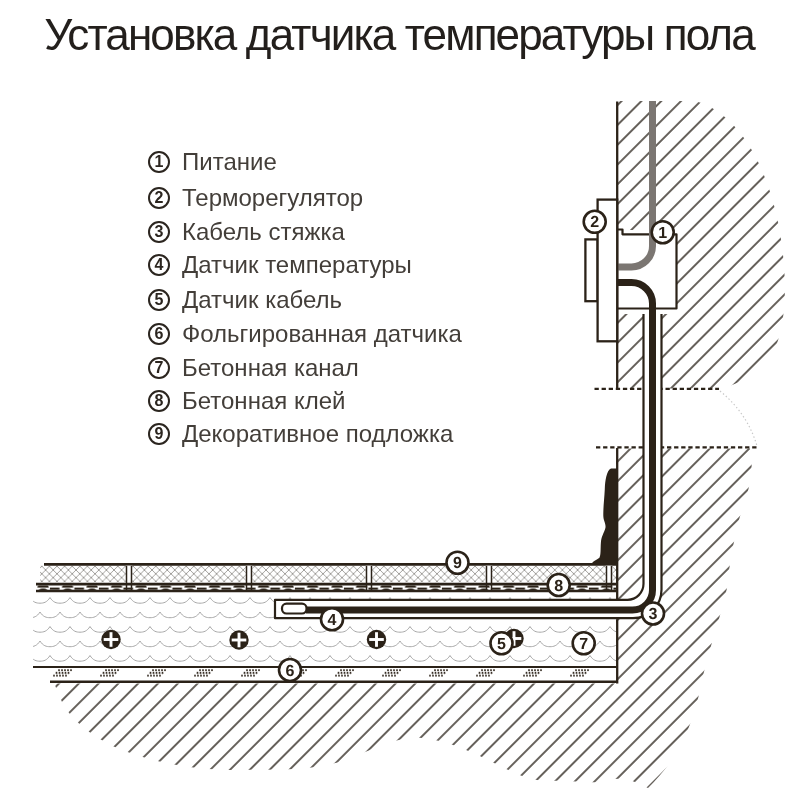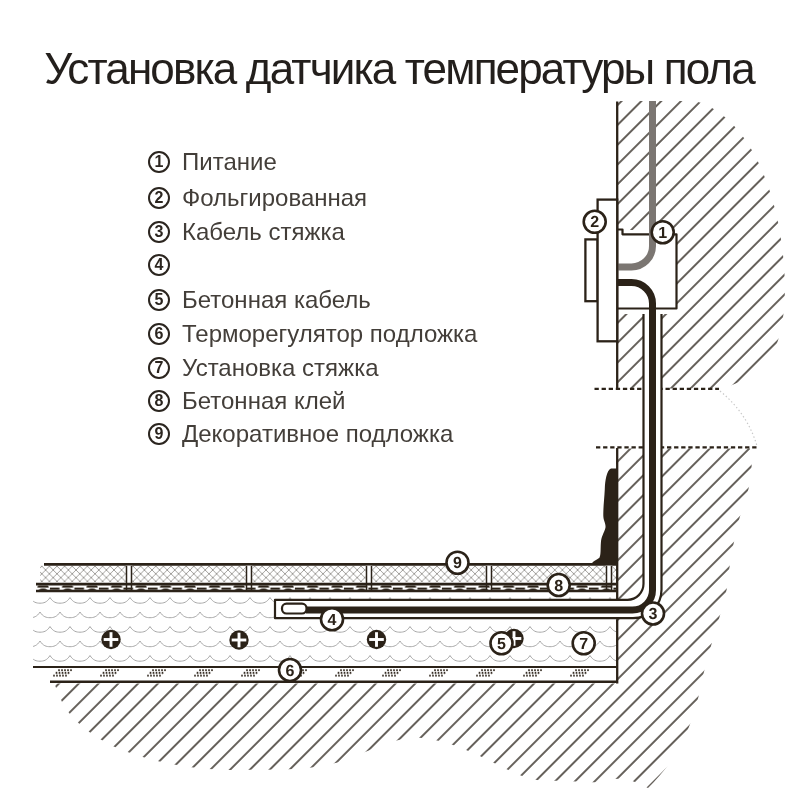--- a/index.html
+++ b/index.html
@@ -5,7 +5,7 @@
   html,body{margin:0;padding:0;}
   body{width:800px;height:800px;background:#ffffff;position:relative;overflow:hidden;transform:translateZ(0);
        font-family:"Liberation Sans", sans-serif;-webkit-font-smoothing:antialiased;}
-  #title{position:absolute;left:-1px;top:47px;width:800px;text-align:center;
+  #title{position:absolute;left:-1px;top:13px;width:800px;text-align:center;
          font-size:44px;line-height:1;color:#231f1c;letter-spacing:-1.85px;}
   .row{position:absolute;left:148px;height:34px;display:flex;align-items:center;}
   .num{width:18px;height:18px;border:2.9px solid #2b251f;border-radius:50%;

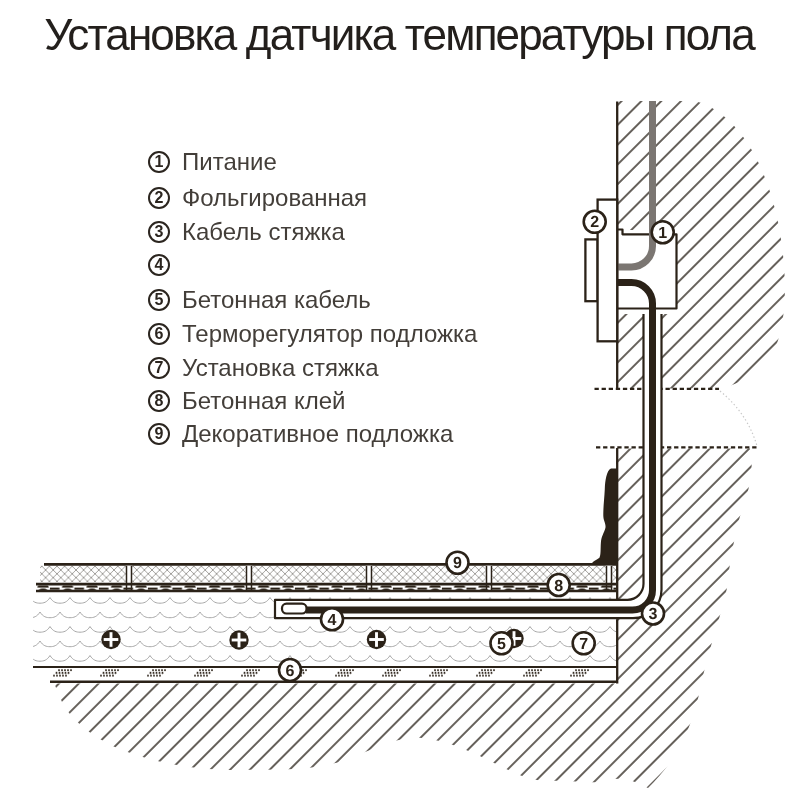--- a/index.html
+++ b/index.html
@@ -26,7 +26,7 @@
   </div>
 <div class="row" style="top:181px">
     <span class="num">2</span>
-    <span class="lbl">Фольгированная</span>
+    <span class="lbl">Терморегулятор</span>
   </div>
 <div class="row" style="top:215px">
     <span class="num">3</span>

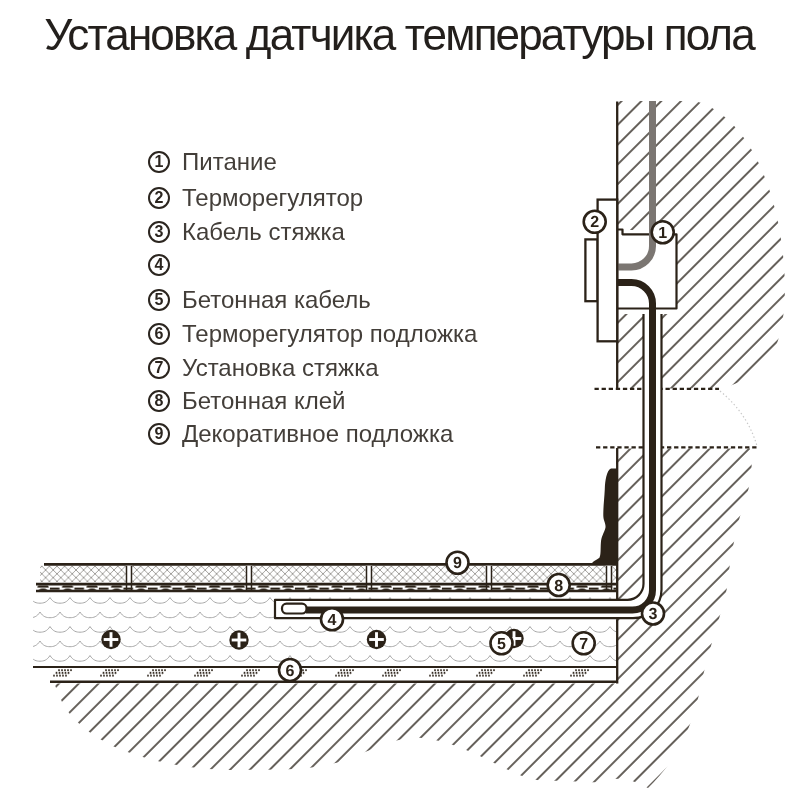--- a/index.html
+++ b/index.html
@@ -34,6 +34,7 @@
   </div>
 <div class="row" style="top:248px">
     <span class="num">4</span>
+    <span class="lbl">Датчик температуры</span>
   </div>
 <div class="row" style="top:283px">
     <span class="num">5</span>

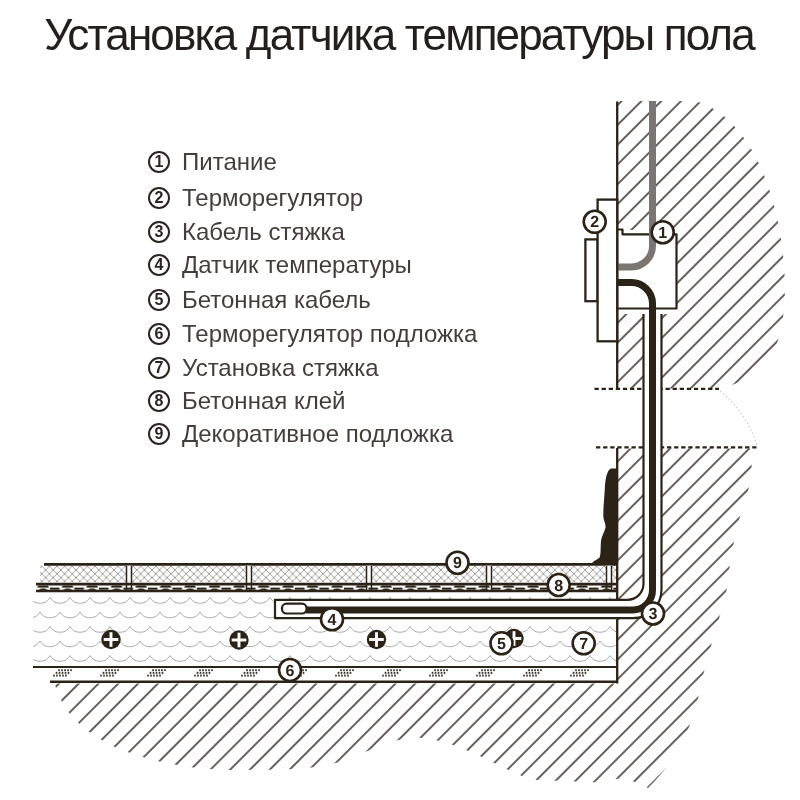--- a/index.html
+++ b/index.html
@@ -38,7 +38,7 @@
   </div>
 <div class="row" style="top:283px">
     <span class="num">5</span>
-    <span class="lbl">Бетонная кабель</span>
+    <span class="lbl">Датчик кабель</span>
   </div>
 <div class="row" style="top:317px">
     <span class="num">6</span>

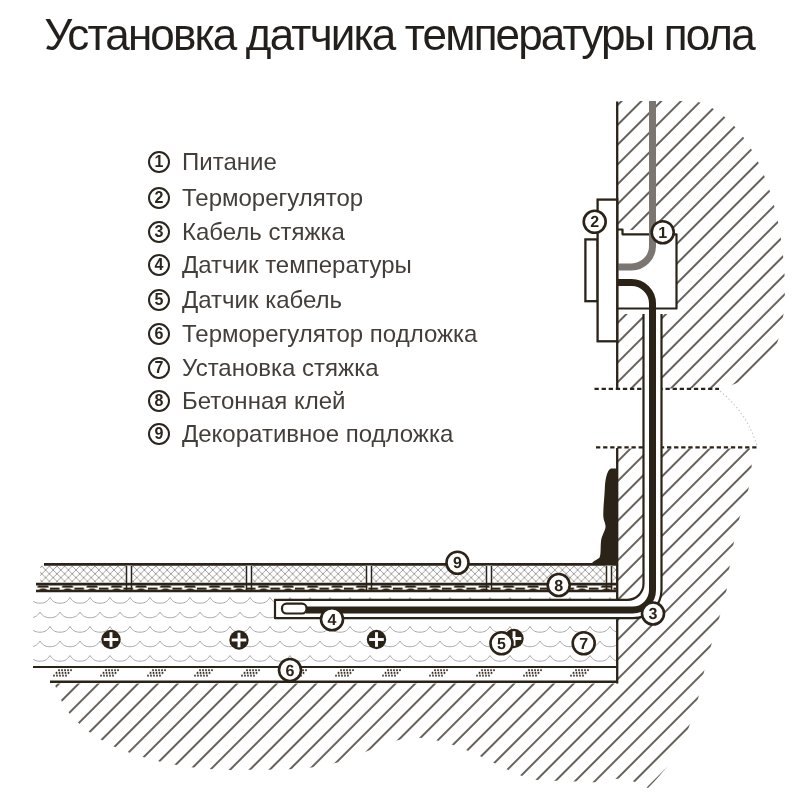--- a/index.html
+++ b/index.html
@@ -42,7 +42,7 @@
   </div>
 <div class="row" style="top:317px">
     <span class="num">6</span>
-    <span class="lbl">Терморегулятор подложка</span>
+    <span class="lbl">Фольгированная датчика</span>
   </div>
 <div class="row" style="top:351px">
     <span class="num">7</span>

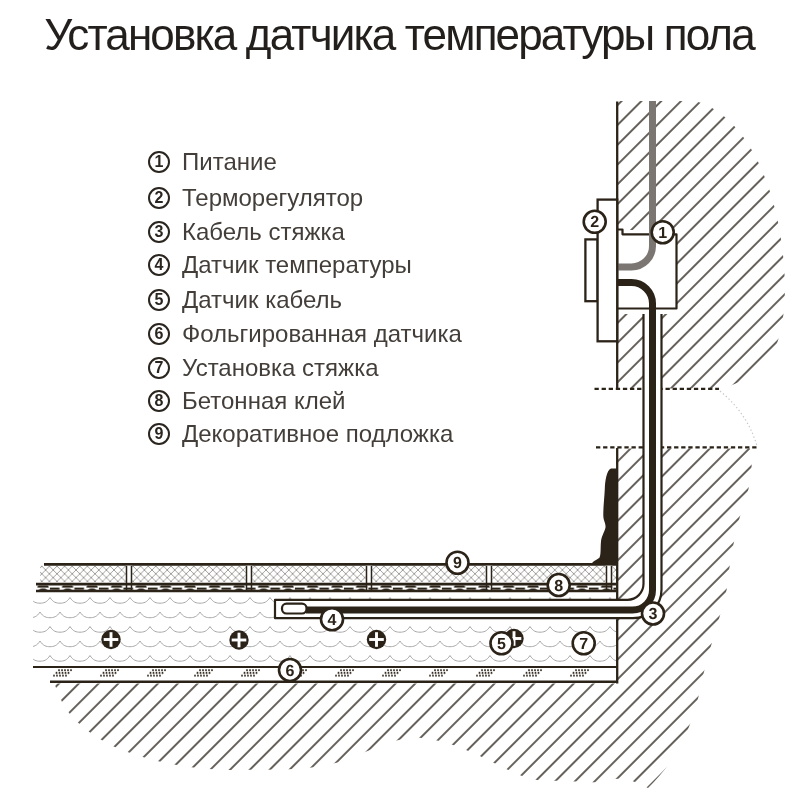--- a/index.html
+++ b/index.html
@@ -46,7 +46,7 @@
   </div>
 <div class="row" style="top:351px">
     <span class="num">7</span>
-    <span class="lbl">Установка стяжка</span>
+    <span class="lbl">Бетонная канал</span>
   </div>
 <div class="row" style="top:384px">
     <span class="num">8</span>

